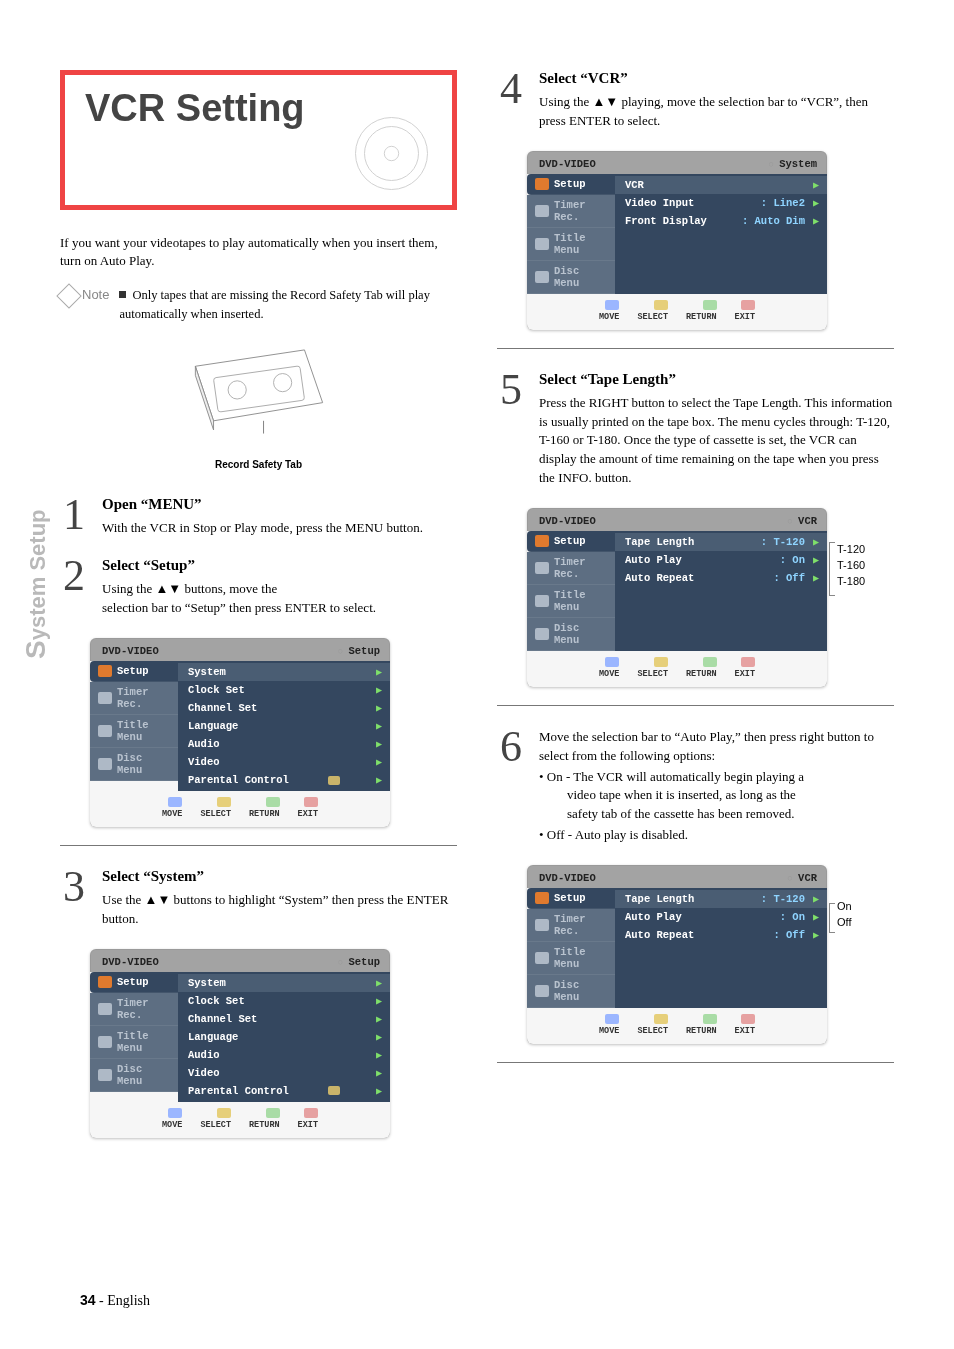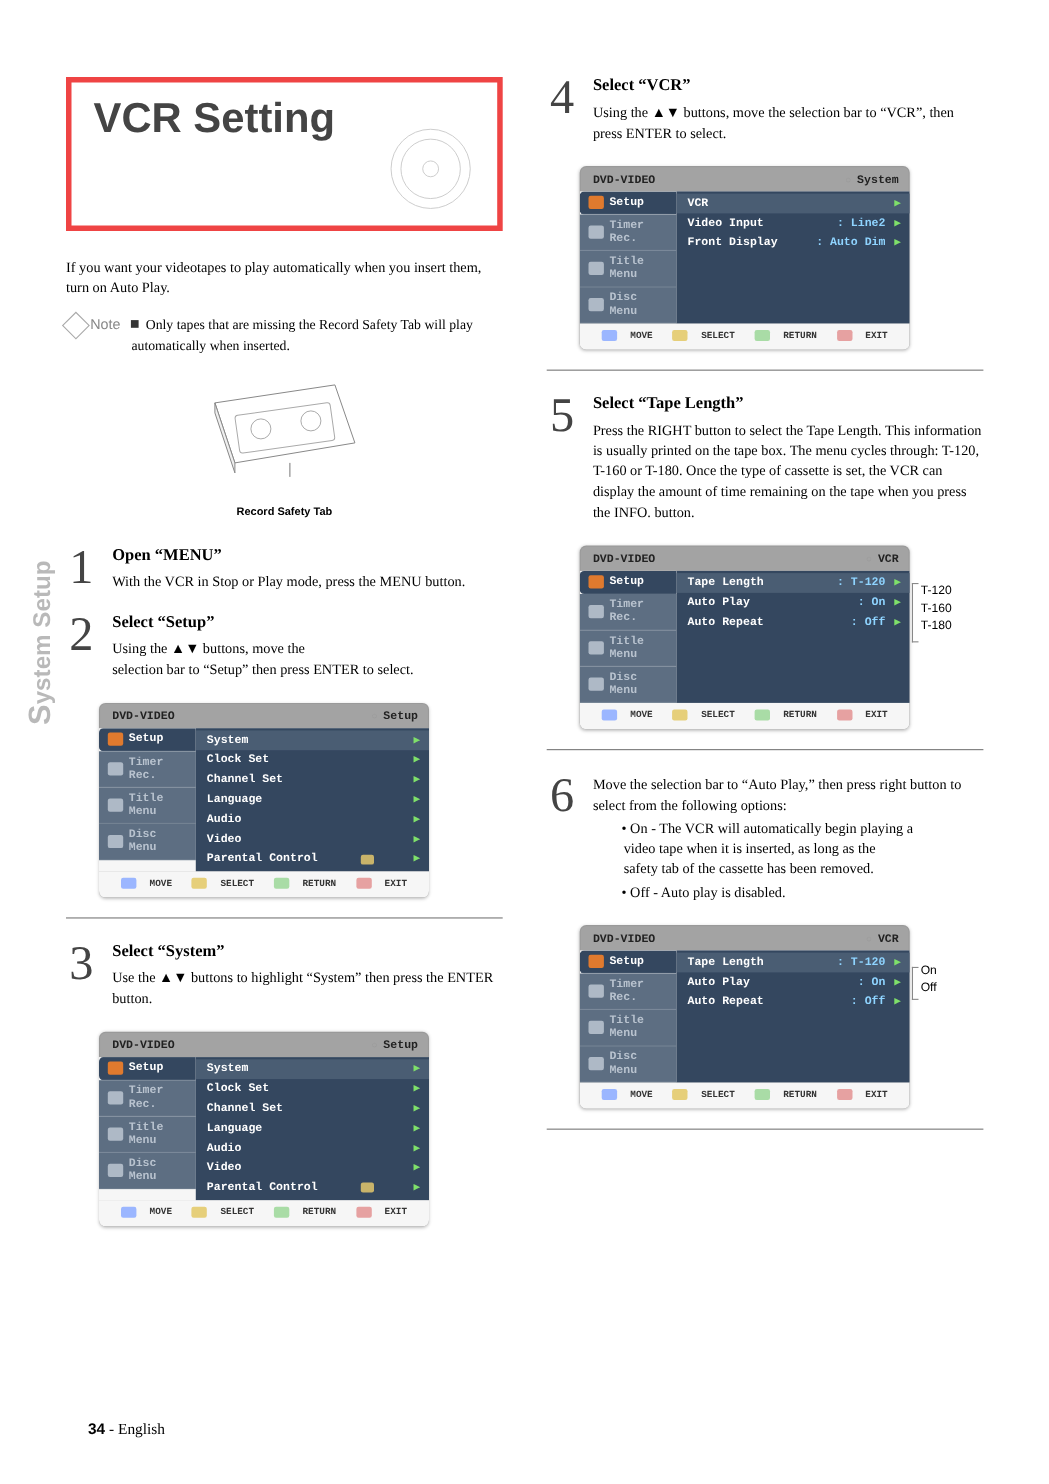--- a/index.html
+++ b/index.html
@@ -369,7 +369,7 @@
       <div class="step-num">4</div>
       <div class="step-body">
         <div class="step-title">Select “VCR”</div>
-        <div class="step-text">Using the ▲▼ buttons, move the selection bar to “VCR”, then press ENTER to select.</div>
+        <div class="step-text">Using the ▲▼ playing, move the selection bar to “VCR”, then press ENTER to select.</div>
       </div>
     </div>
 

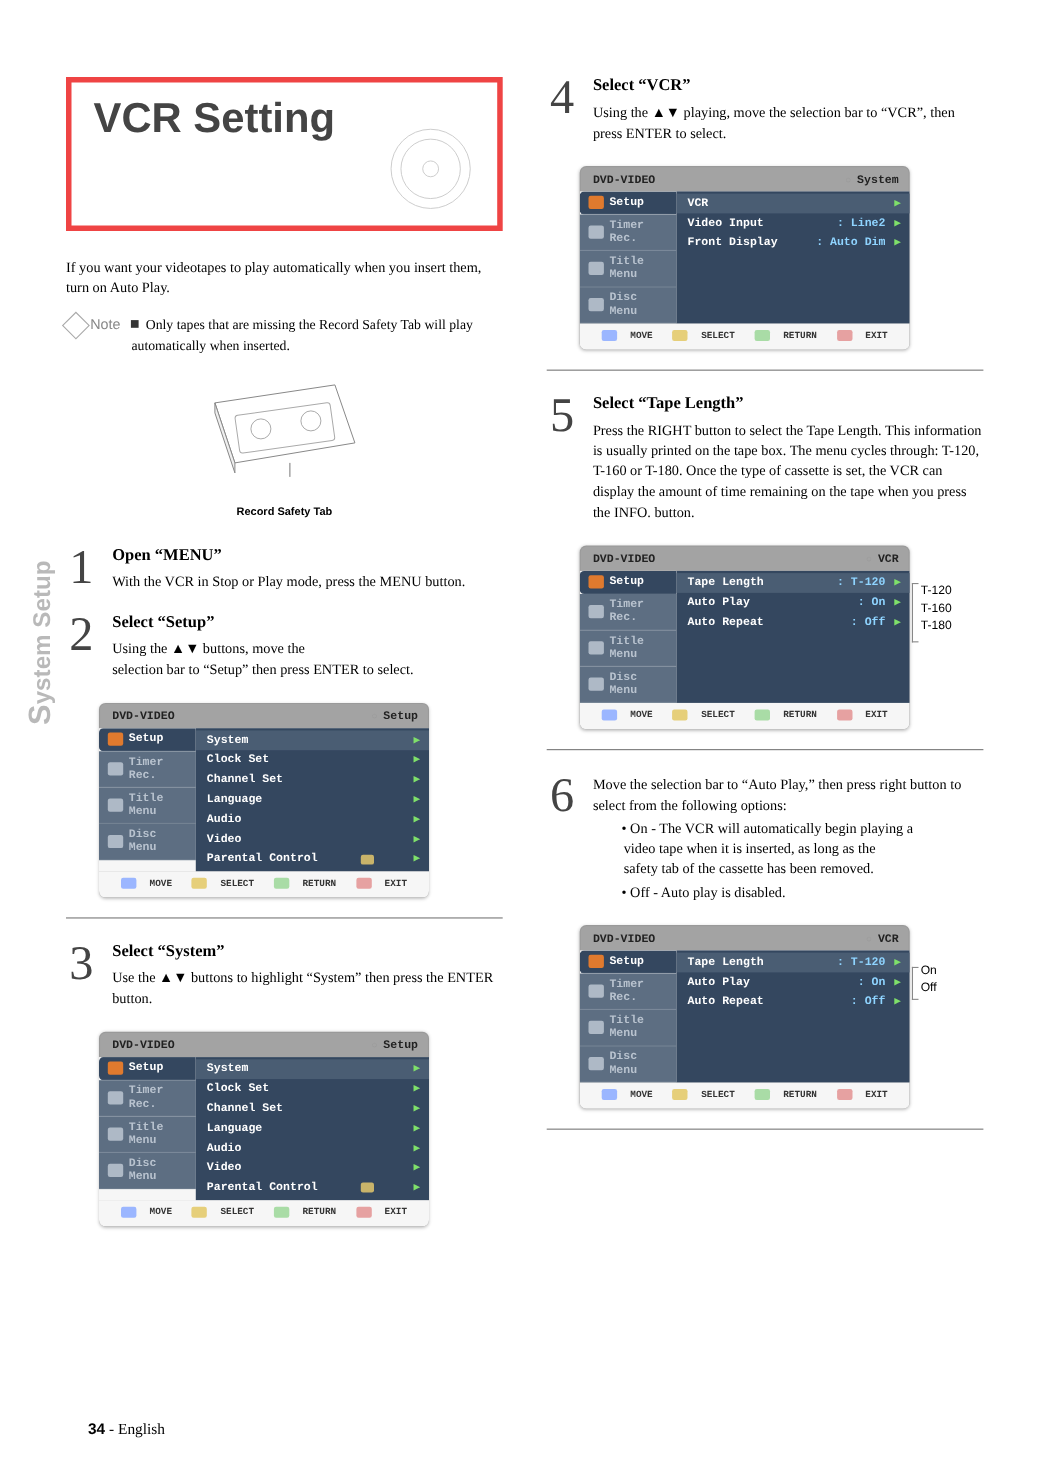--- a/index.html
+++ b/index.html
@@ -105,7 +105,7 @@
     padding: 6px 8px 8px 8px; font-size:8.5px; font-weight:bold; color:#333;
     background:#f6f6f6;
   }
-  .ftr-item { display:flex; align-items:flex-end; gap:12px;}
+  .ftr-item { display:flex; align-items:flex-end; gap:2px;flex-direction:column;}
   .ftr-ic { width:14px; height:10px; background:#ccc; border-radius:2px;}
   .ftr-ic.move { background:#9bb6ff;}
   .ftr-ic.sel { background:#e6cf7a;}

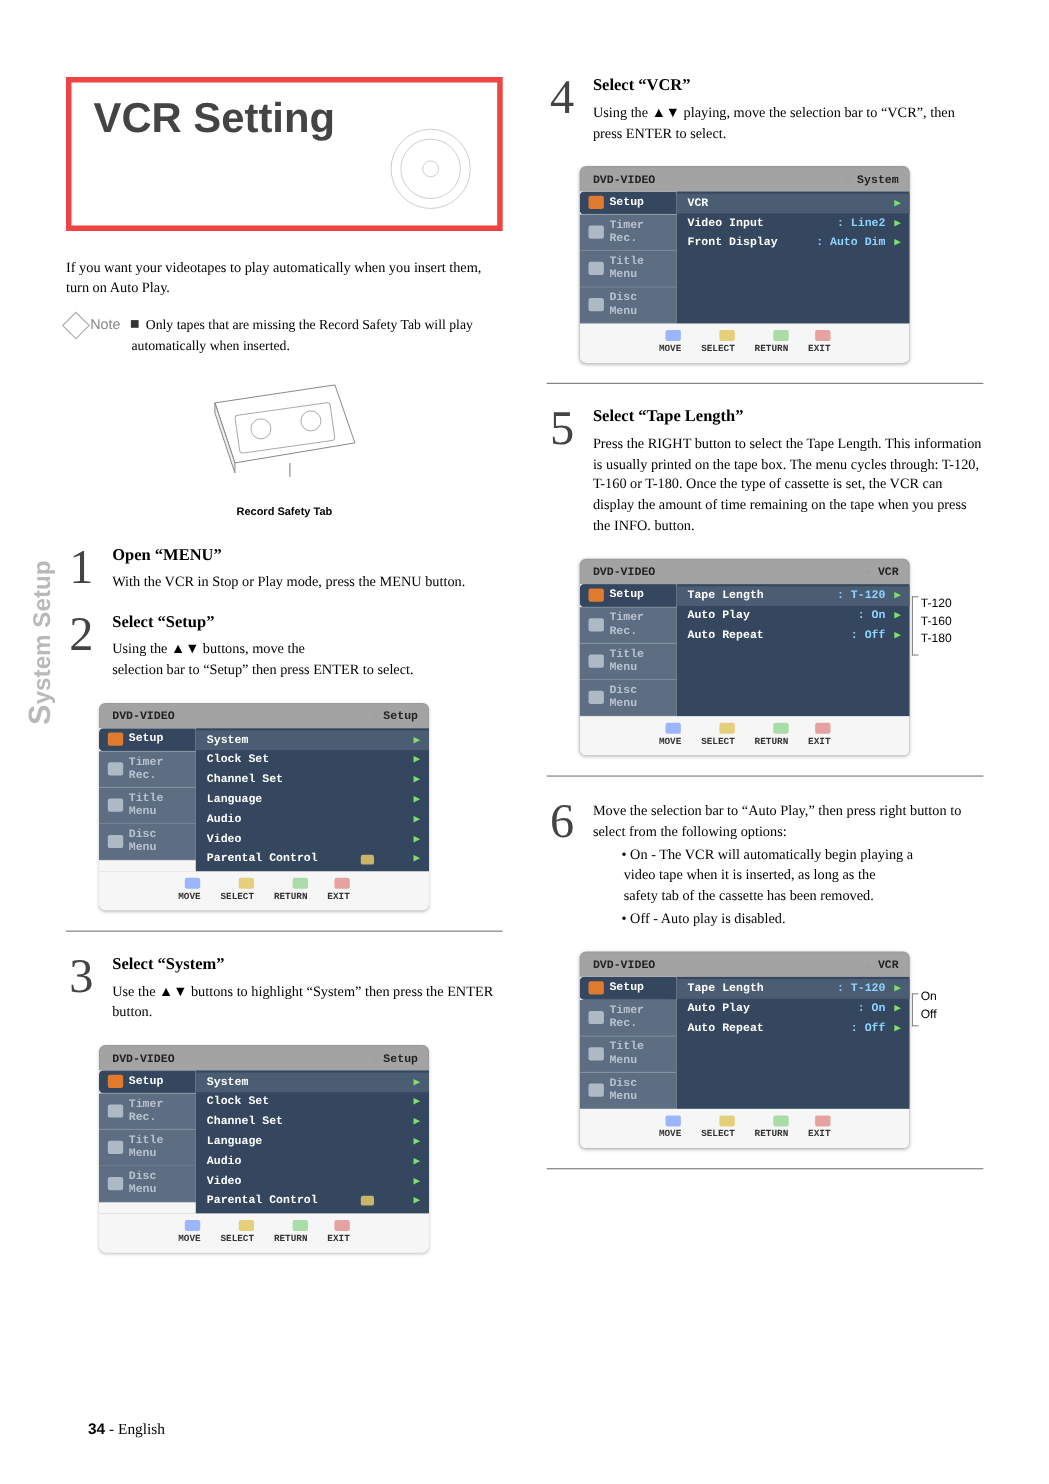--- a/index.html
+++ b/index.html
@@ -61,7 +61,7 @@
   .step-title { font-size: 15px; font-weight: bold; margin-bottom: 6px; }
   .step-text { font-size: 13px; line-height: 1.45; }
   .step-text ul { list-style: none; padding-left: 0; }
-  .step-text li.bullet { text-indent: -10px; padding-left: 10px; margin-top: 2px; margin-left: 26px;}
+  .step-text li.bullet { text-indent: -10px; padding-left: 10px; margin-top: 2px;}
   .step-text li.sub { padding-left: 28px; }
   .osd-wrap { margin: 14px 0 8px 30px; position: relative; }
   .osd {

